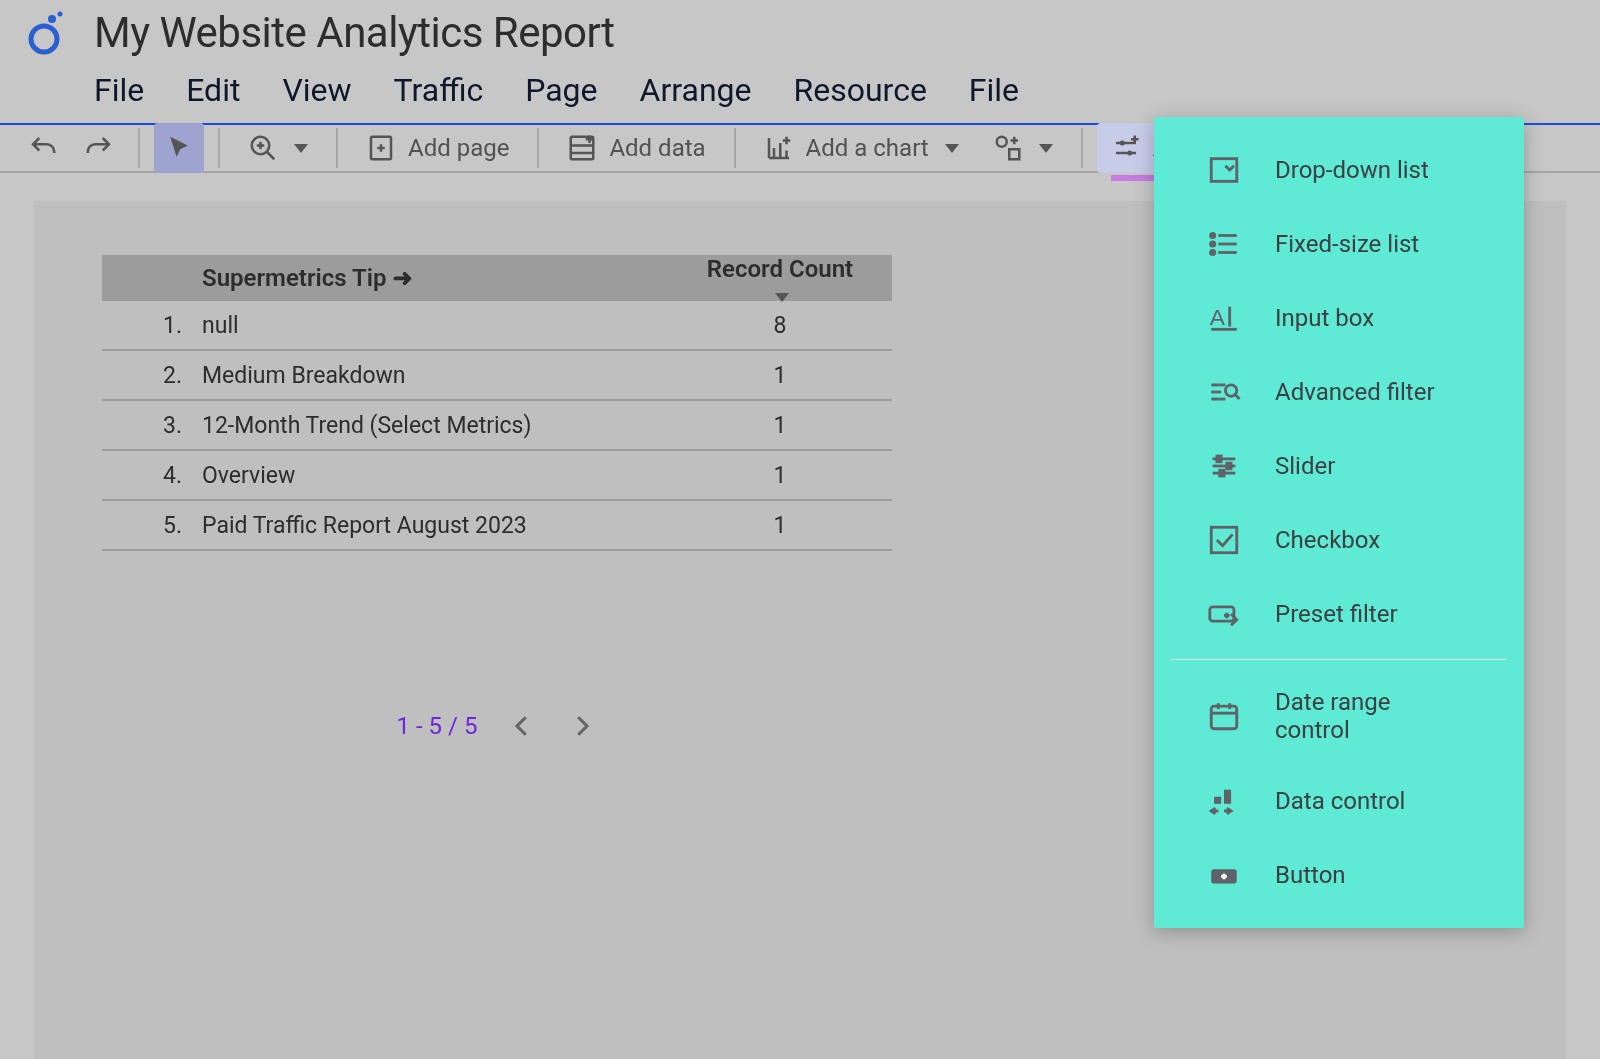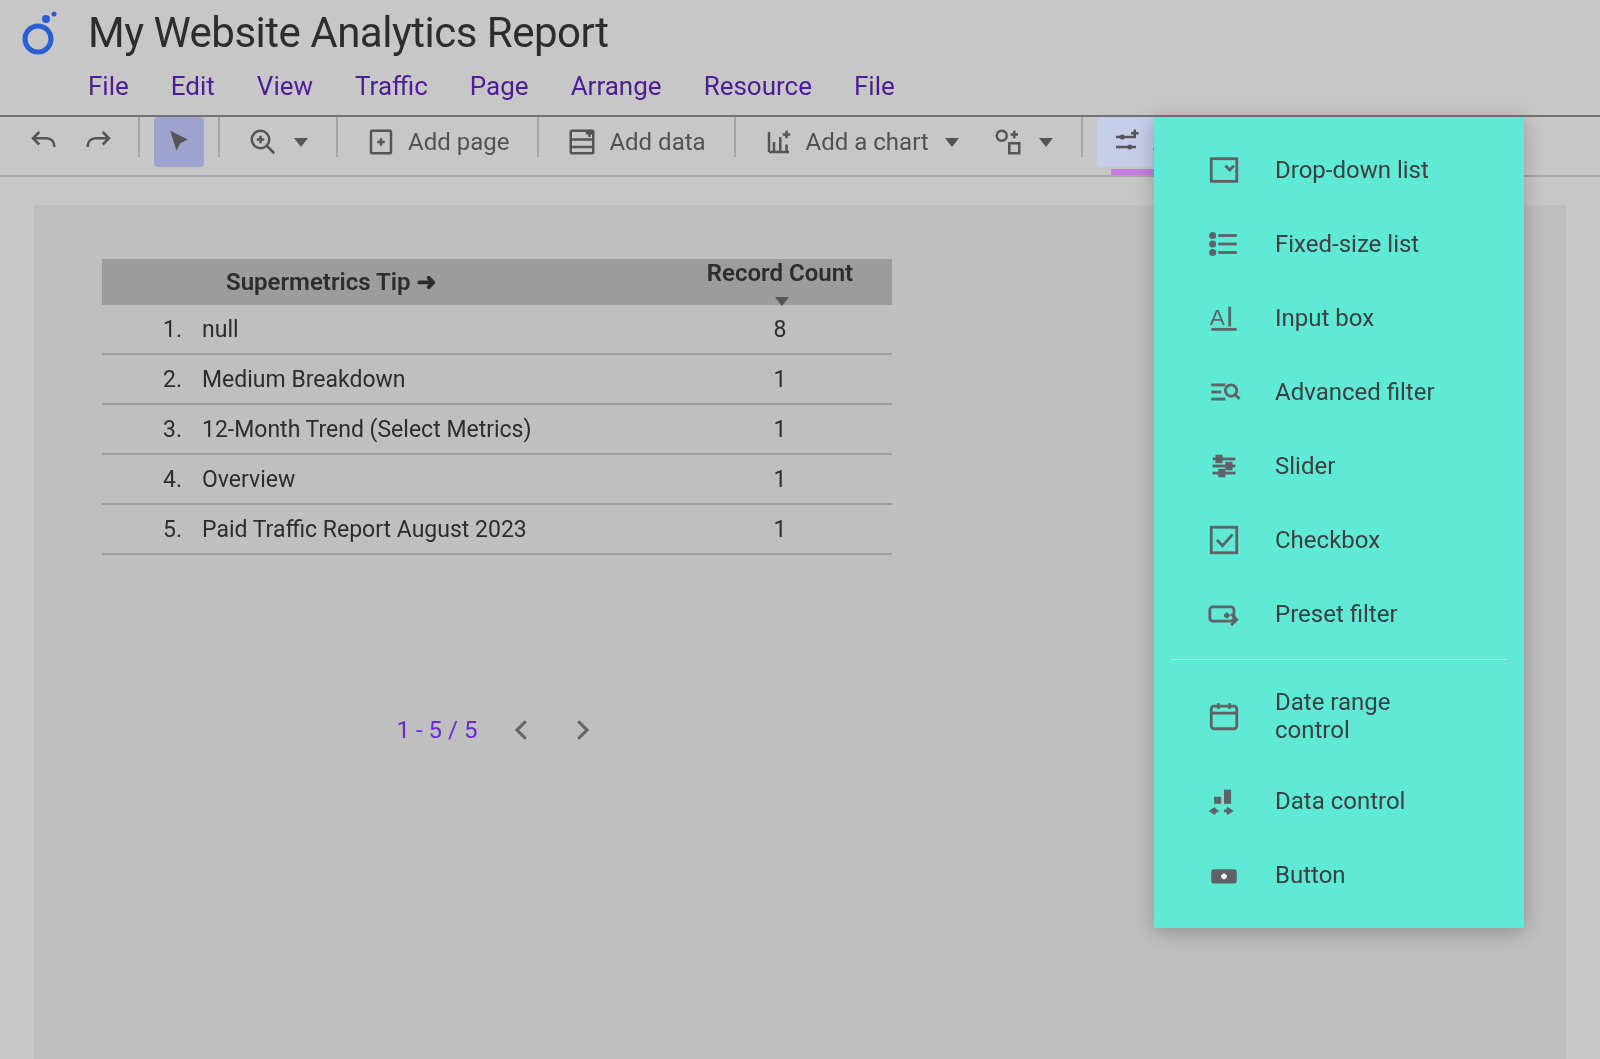--- a/index.html
+++ b/index.html
@@ -17,7 +17,7 @@
   
   .header {
     background: #c7c7c8;
-    padding: 8px 22px 0 16px;
+    padding: 8px 22px 0 22px;
   }
   .title-row {
     display: flex;

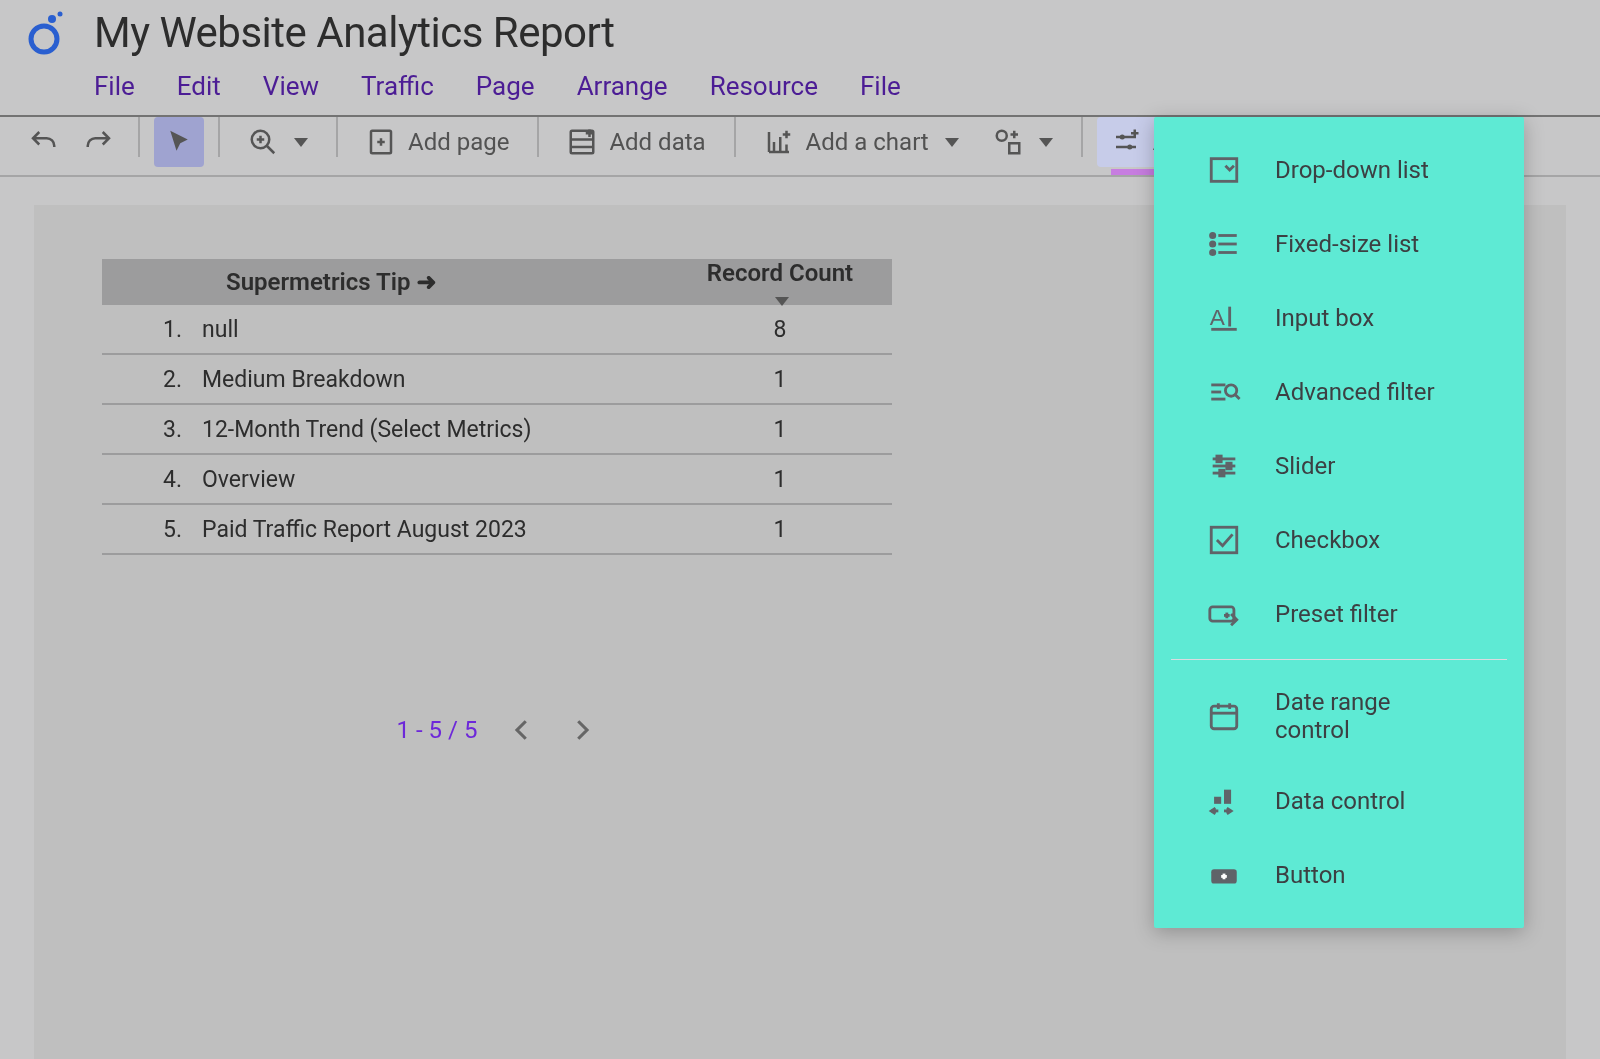--- a/index.html
+++ b/index.html
@@ -40,8 +40,8 @@
     display: flex;
     gap: 42px;
     padding: 14px 0 14px 72px;
-    font-size: 26px;
-    color: #4c1d95;
+    font-size: 32px;
+    color: #0f172a;
   }
   .menu-item { cursor: pointer; }
 

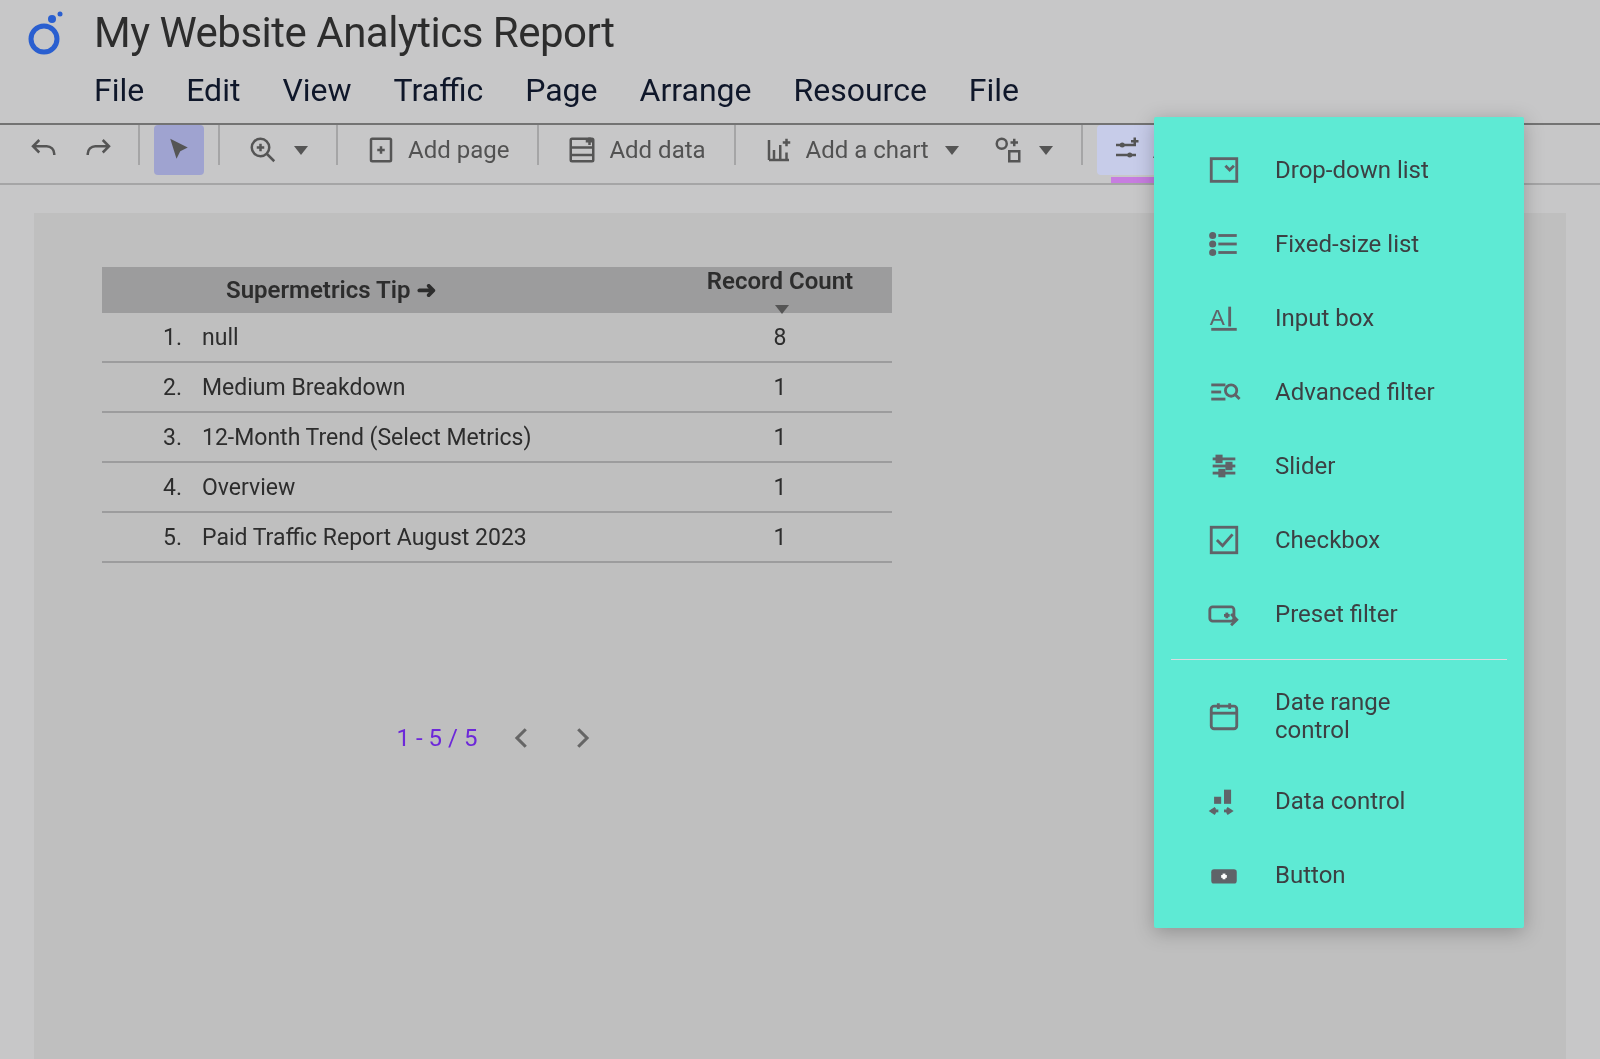--- a/index.html
+++ b/index.html
@@ -47,12 +47,12 @@
 
   
   .toolbar-wrap {
-    border-top: 2px solid #737373;
+    border-top: 2px solid #1d4ed8;
     border-bottom: 2px solid #a5a5a6;
     background: #c7c7c8;
-    height: 62px;
-    display: flex;
-    align-items: flex-start;
+    height: 50px;
+    display: flex;
+    align-items: center;
     padding: 0 18px;
     gap: 6px;
     position: relative;

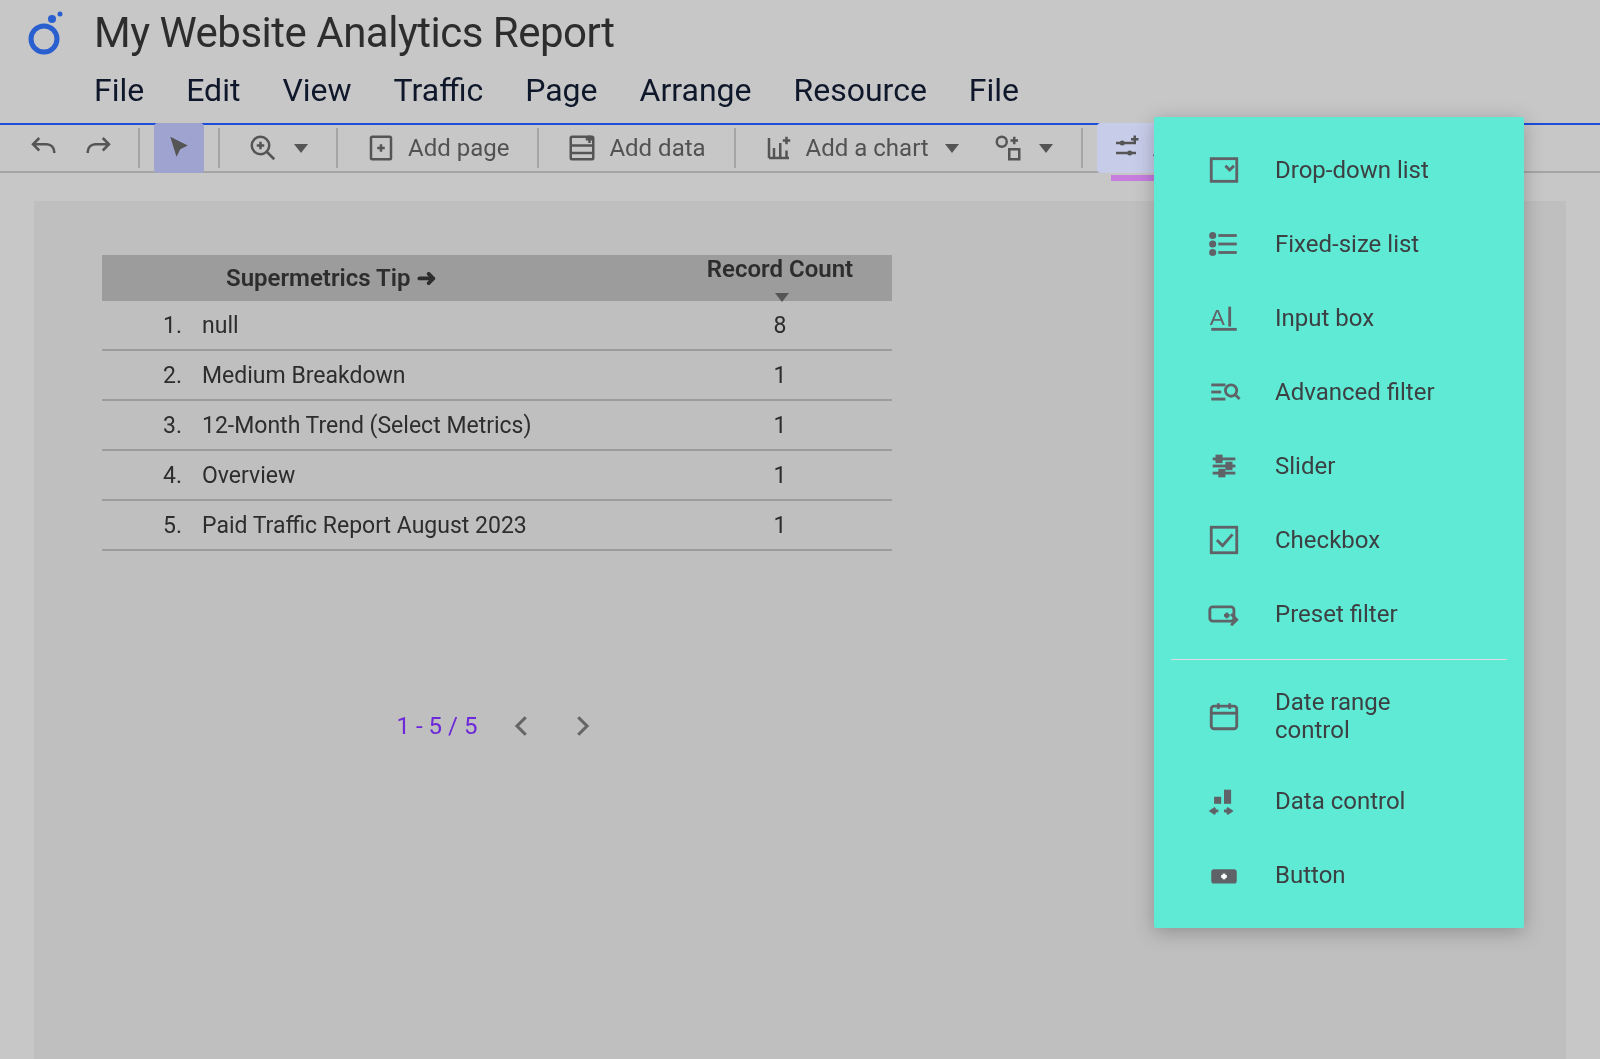--- a/index.html
+++ b/index.html
@@ -124,7 +124,6 @@
     font-weight: 600;
     color: #2d2d2d;
     font-size: 24px;
-    padding-left: 24px;
   }
   .col-idx { width: 100px; text-align: right; padding-right: 20px;}
   .col-main { flex: 1; }

